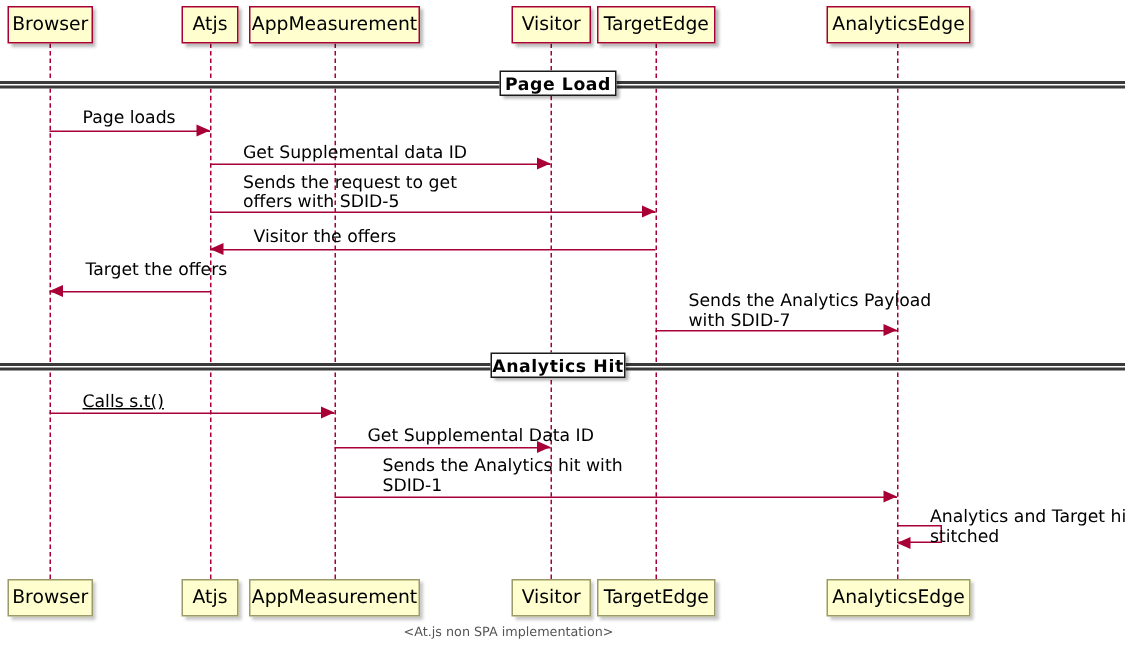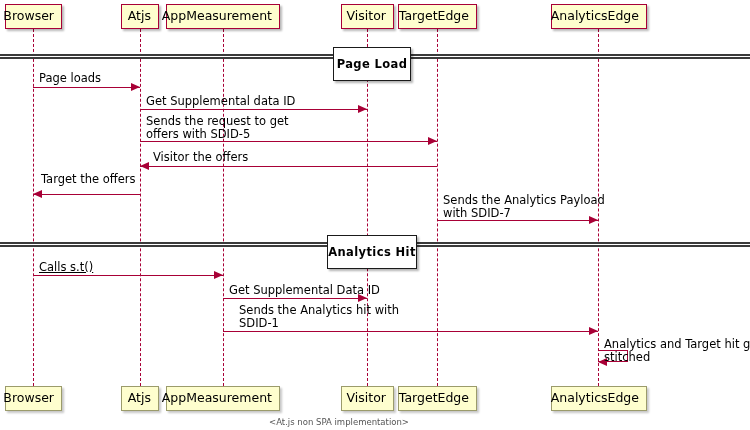--- a/index.html
+++ b/index.html
@@ -26,7 +26,7 @@
     line-height:1;
     display:flex;
     align-items:center;
-    justify-content:flex-end;
+    justify-content:center;
     white-space:nowrap;
     padding:0 7px;
     height:25px;

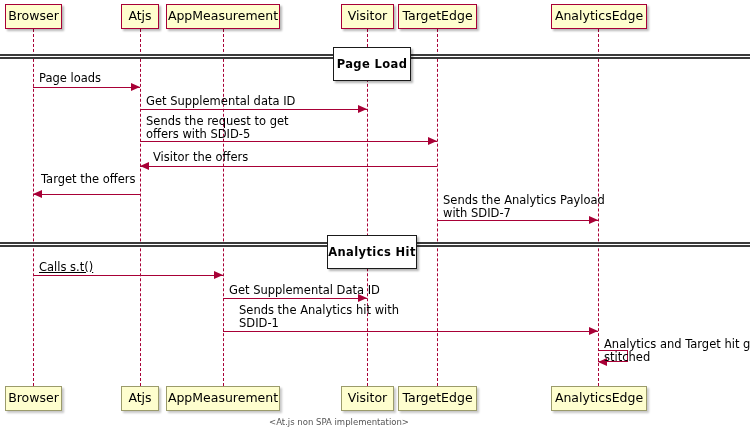--- a/index.html
+++ b/index.html
@@ -94,7 +94,7 @@
     font-weight:bold;
     letter-spacing:0.4px;
     color:#000000;
-    height:34px;
+    height:17px;
     display:flex;align-items:center;justify-content:center;
     padding:0 17px;
     white-space:nowrap;

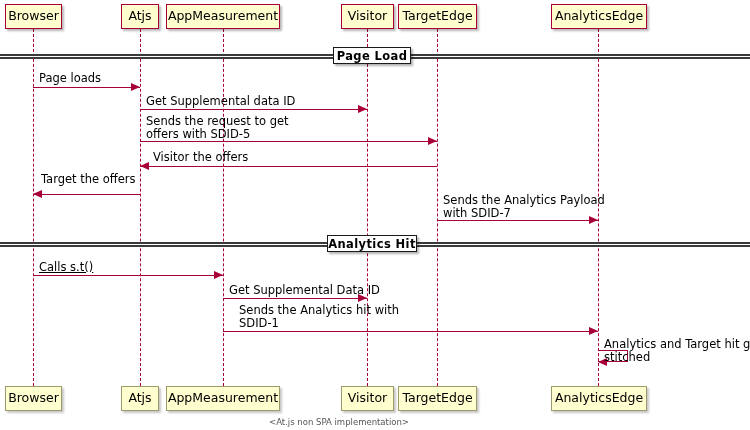--- a/index.html
+++ b/index.html
@@ -64,6 +64,7 @@
     color:#000000;
     line-height:13px;
     white-space:pre;
+    margin-left:16px;
   }
 
   

